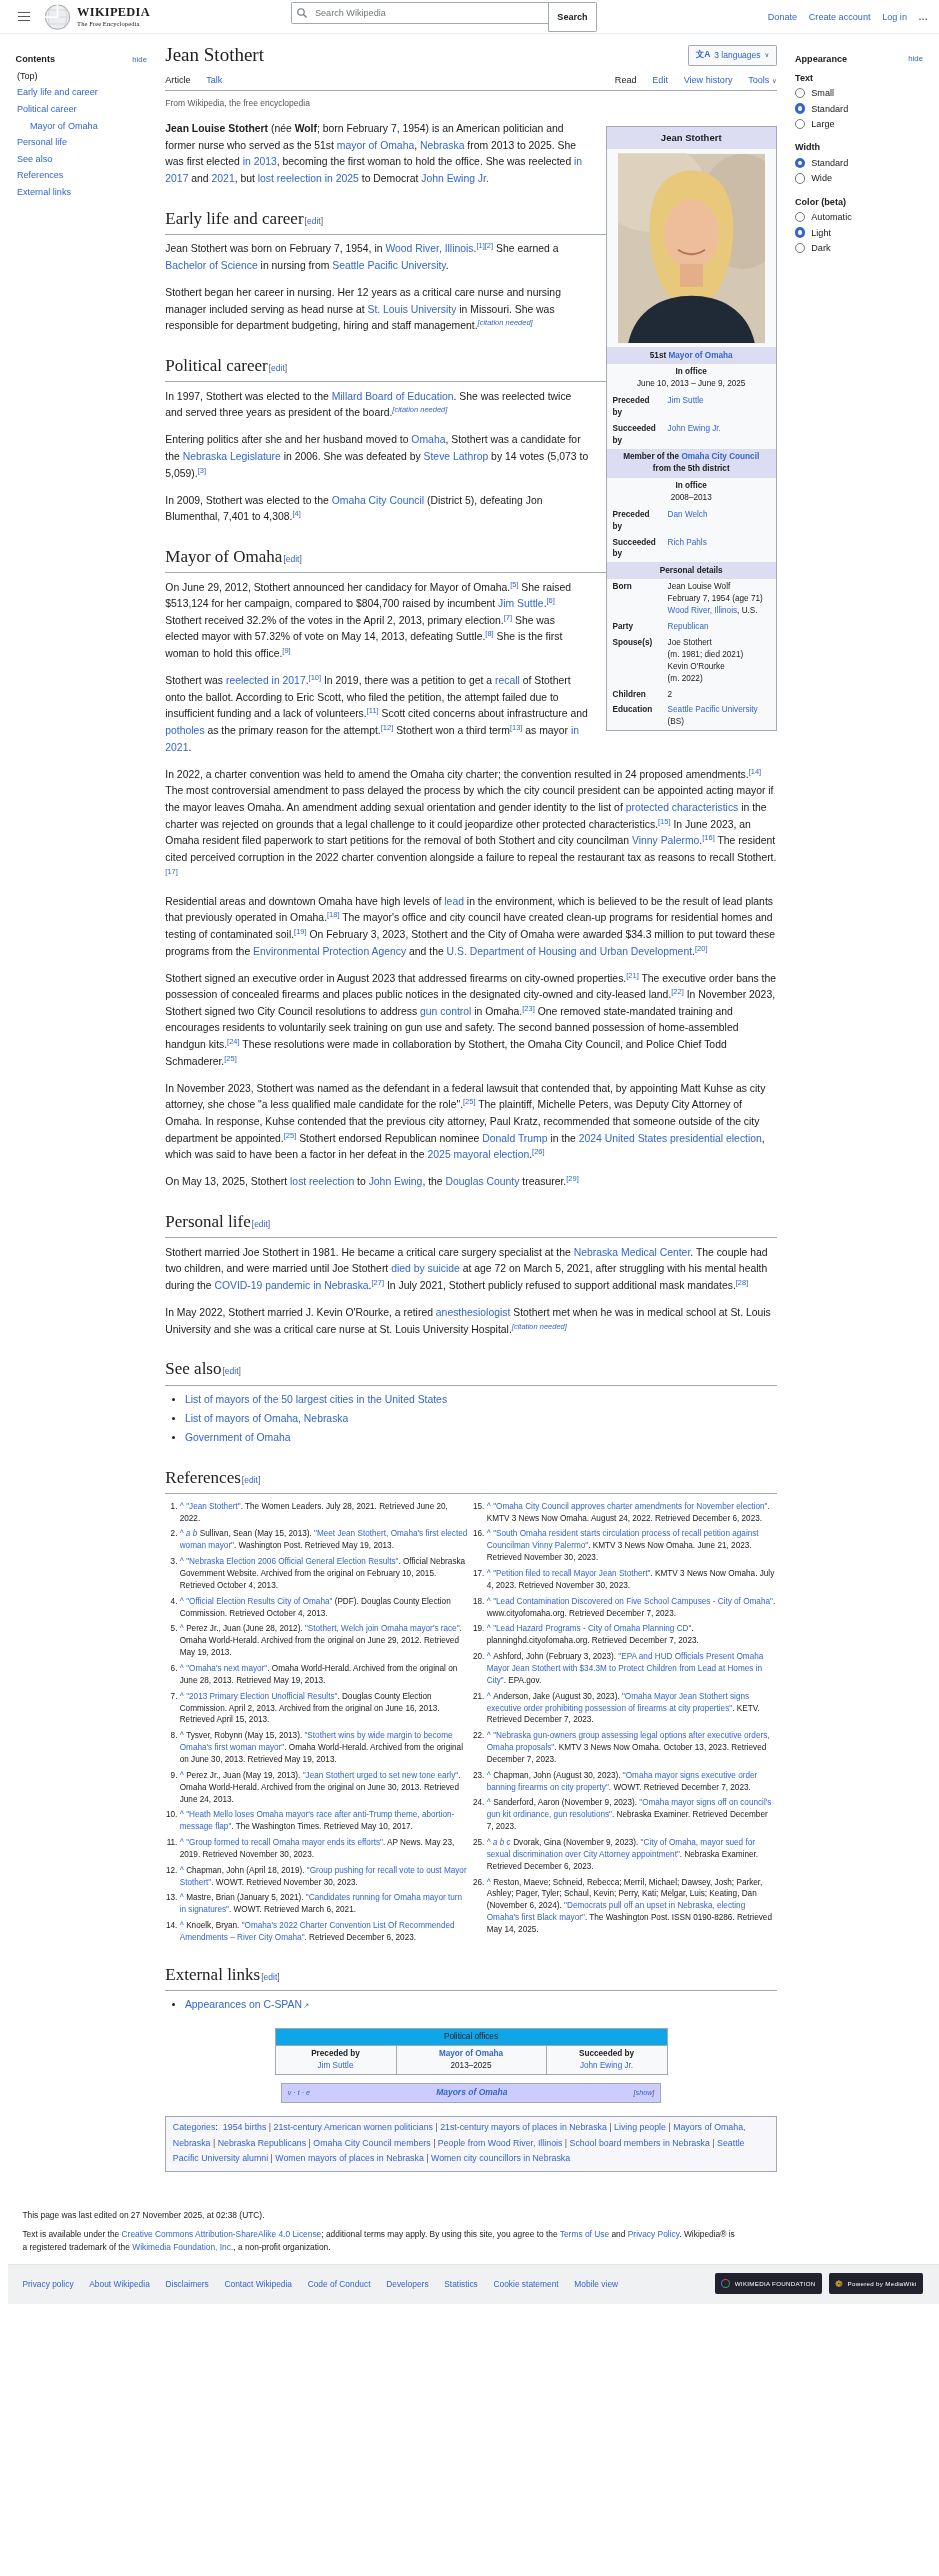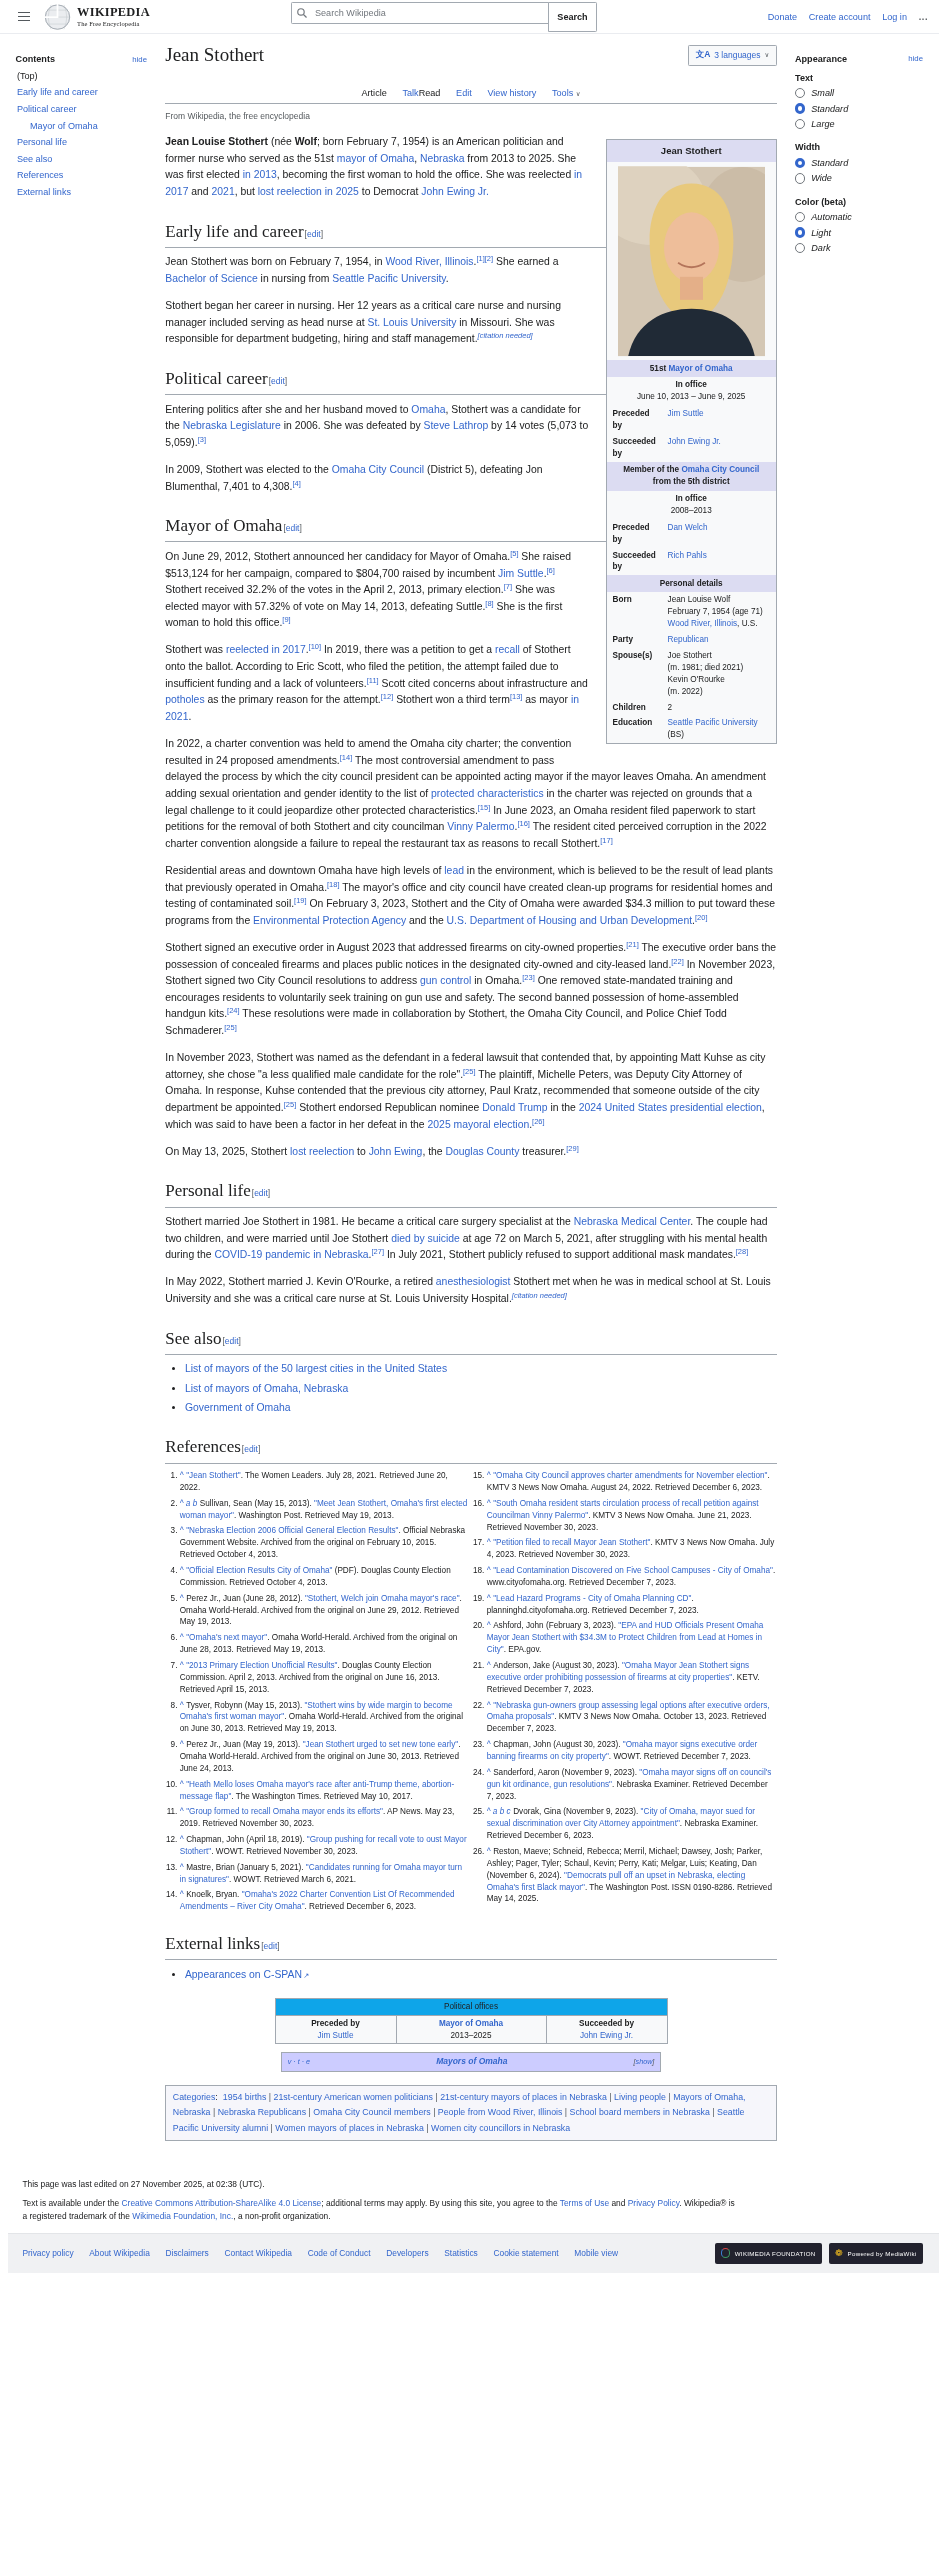--- a/index.html
+++ b/index.html
@@ -54,7 +54,7 @@
   h1.page-title{font-family:"Liberation Serif","DejaVu Serif",serif;font-size:19px;font-weight:normal;margin:0;}
   .lang-btn{display:flex;align-items:center;gap:3.9px;border:0.7px solid #a2a9b1;border-radius:1.3px;background:#f8f9fa;color:#36c;font-size:8.5px;padding:3.3px 6.5px;cursor:pointer;font-family:inherit;}
   .lang-glyph{font-weight:bold;}
-  .tabs-bar{display:flex;justify-content:center;border-bottom:0.7px solid #a2a9b1;margin-top:17px;font-size:9.1px;}
+  .tabs-bar{display:flex;justify-content:space-between;border-bottom:0.7px solid #a2a9b1;margin-top:4px;font-size:9.1px;}
   .tabs-left,.tabs-right{display:flex;gap:15.7px;align-items:flex-end;}
   .tab{padding:4.6px 0;cursor:pointer;}
   .tab.cur{color:#202122;}

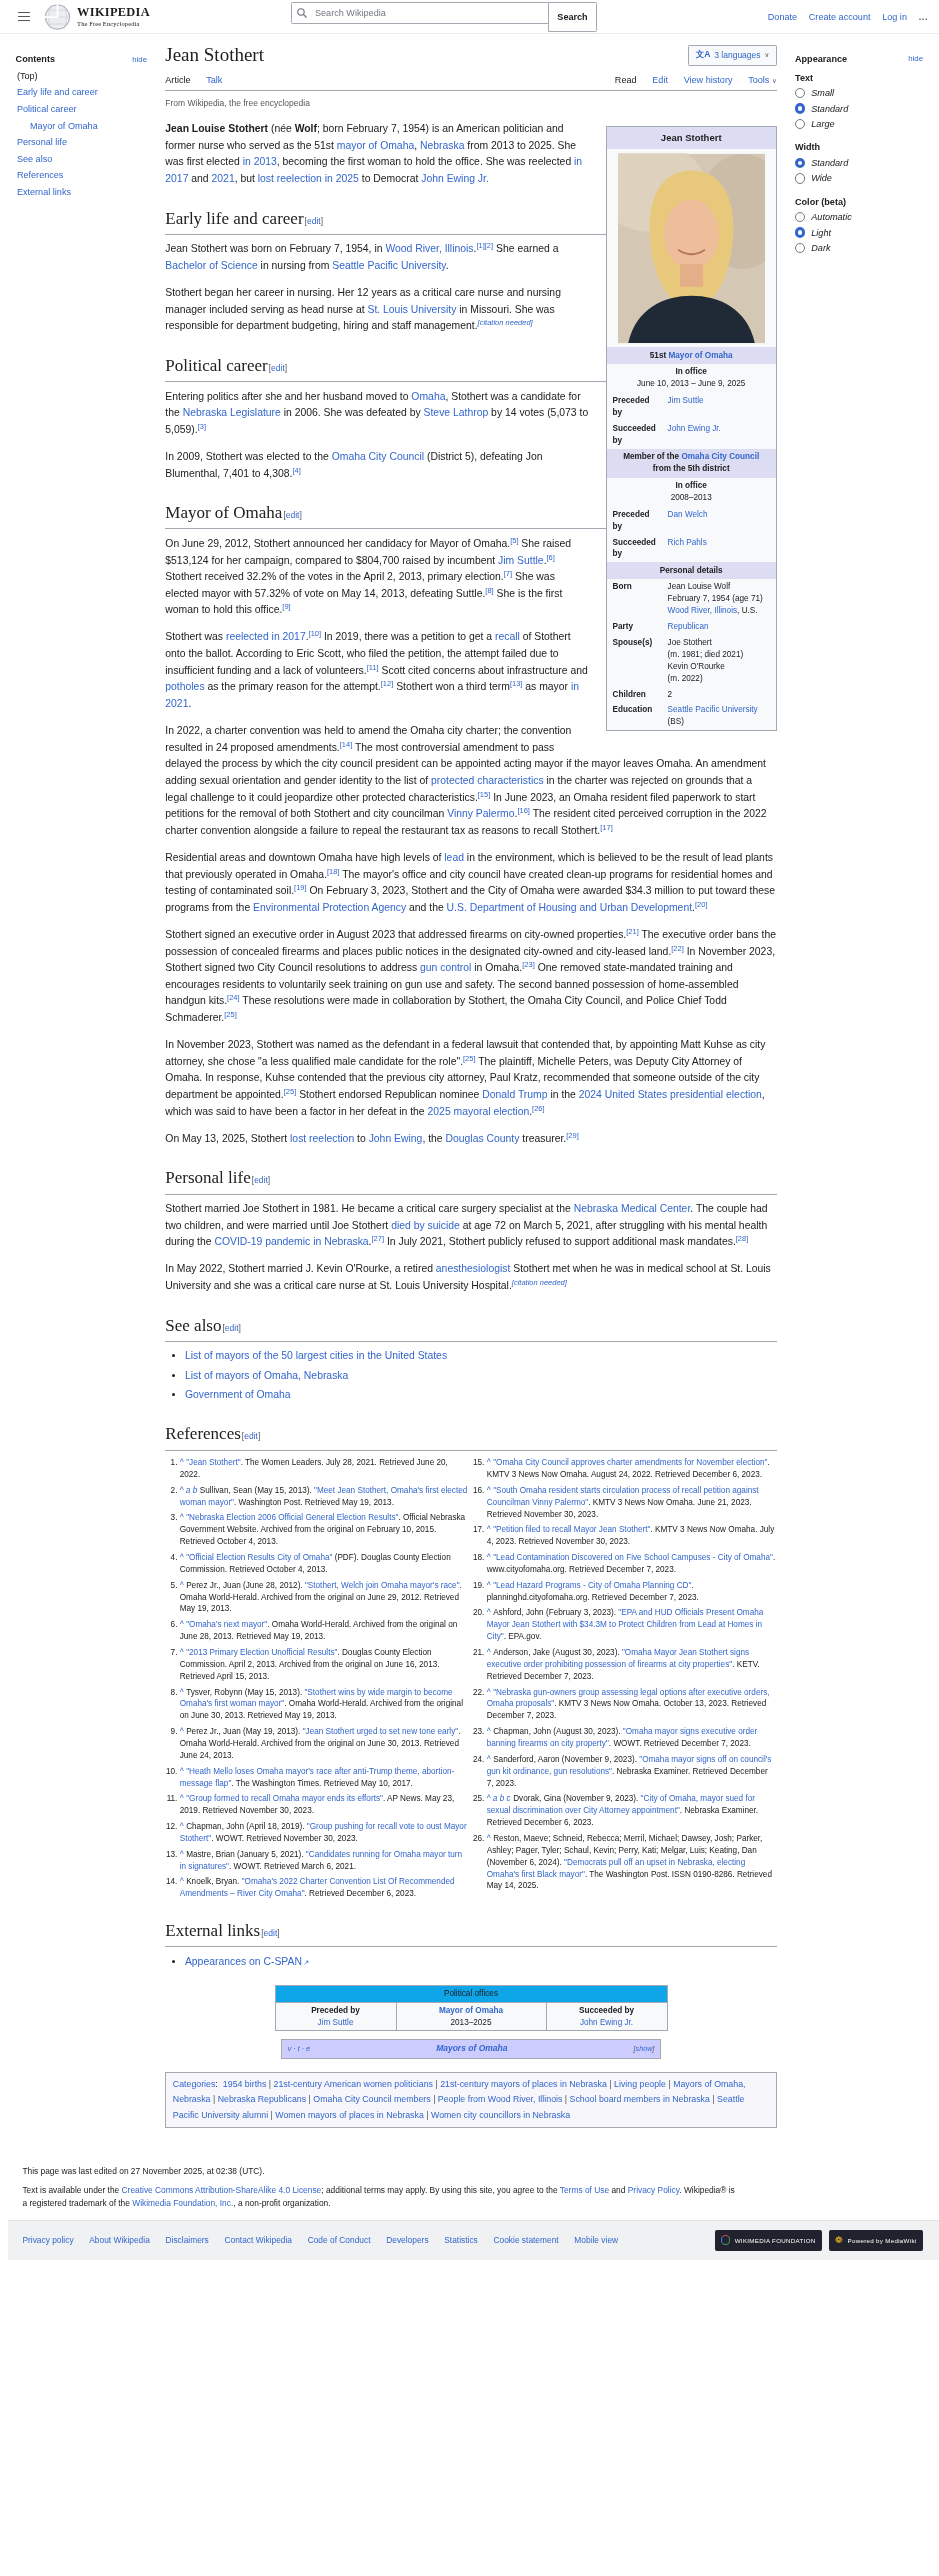--- a/index.html
+++ b/index.html
@@ -45,7 +45,7 @@
   .app-hide{font-size:7.8px;}
   .app-group{margin-bottom:13px;}
   .app-label{font-weight:bold;margin-bottom:5.2px;}
-  .app-opt{display:flex;align-items:center;gap:5.9px;margin:5.2px 0;cursor:pointer;font-style:italic;}
+  .app-opt{display:flex;align-items:center;gap:5.9px;margin:5.2px 0;cursor:pointer;}
   .radio{width:10.4px;height:10.4px;border:0.7px solid #72777d;border-radius:50%;background:#fff;flex:none;}
   .radio.sel{border:3.3px solid #36c;}
 

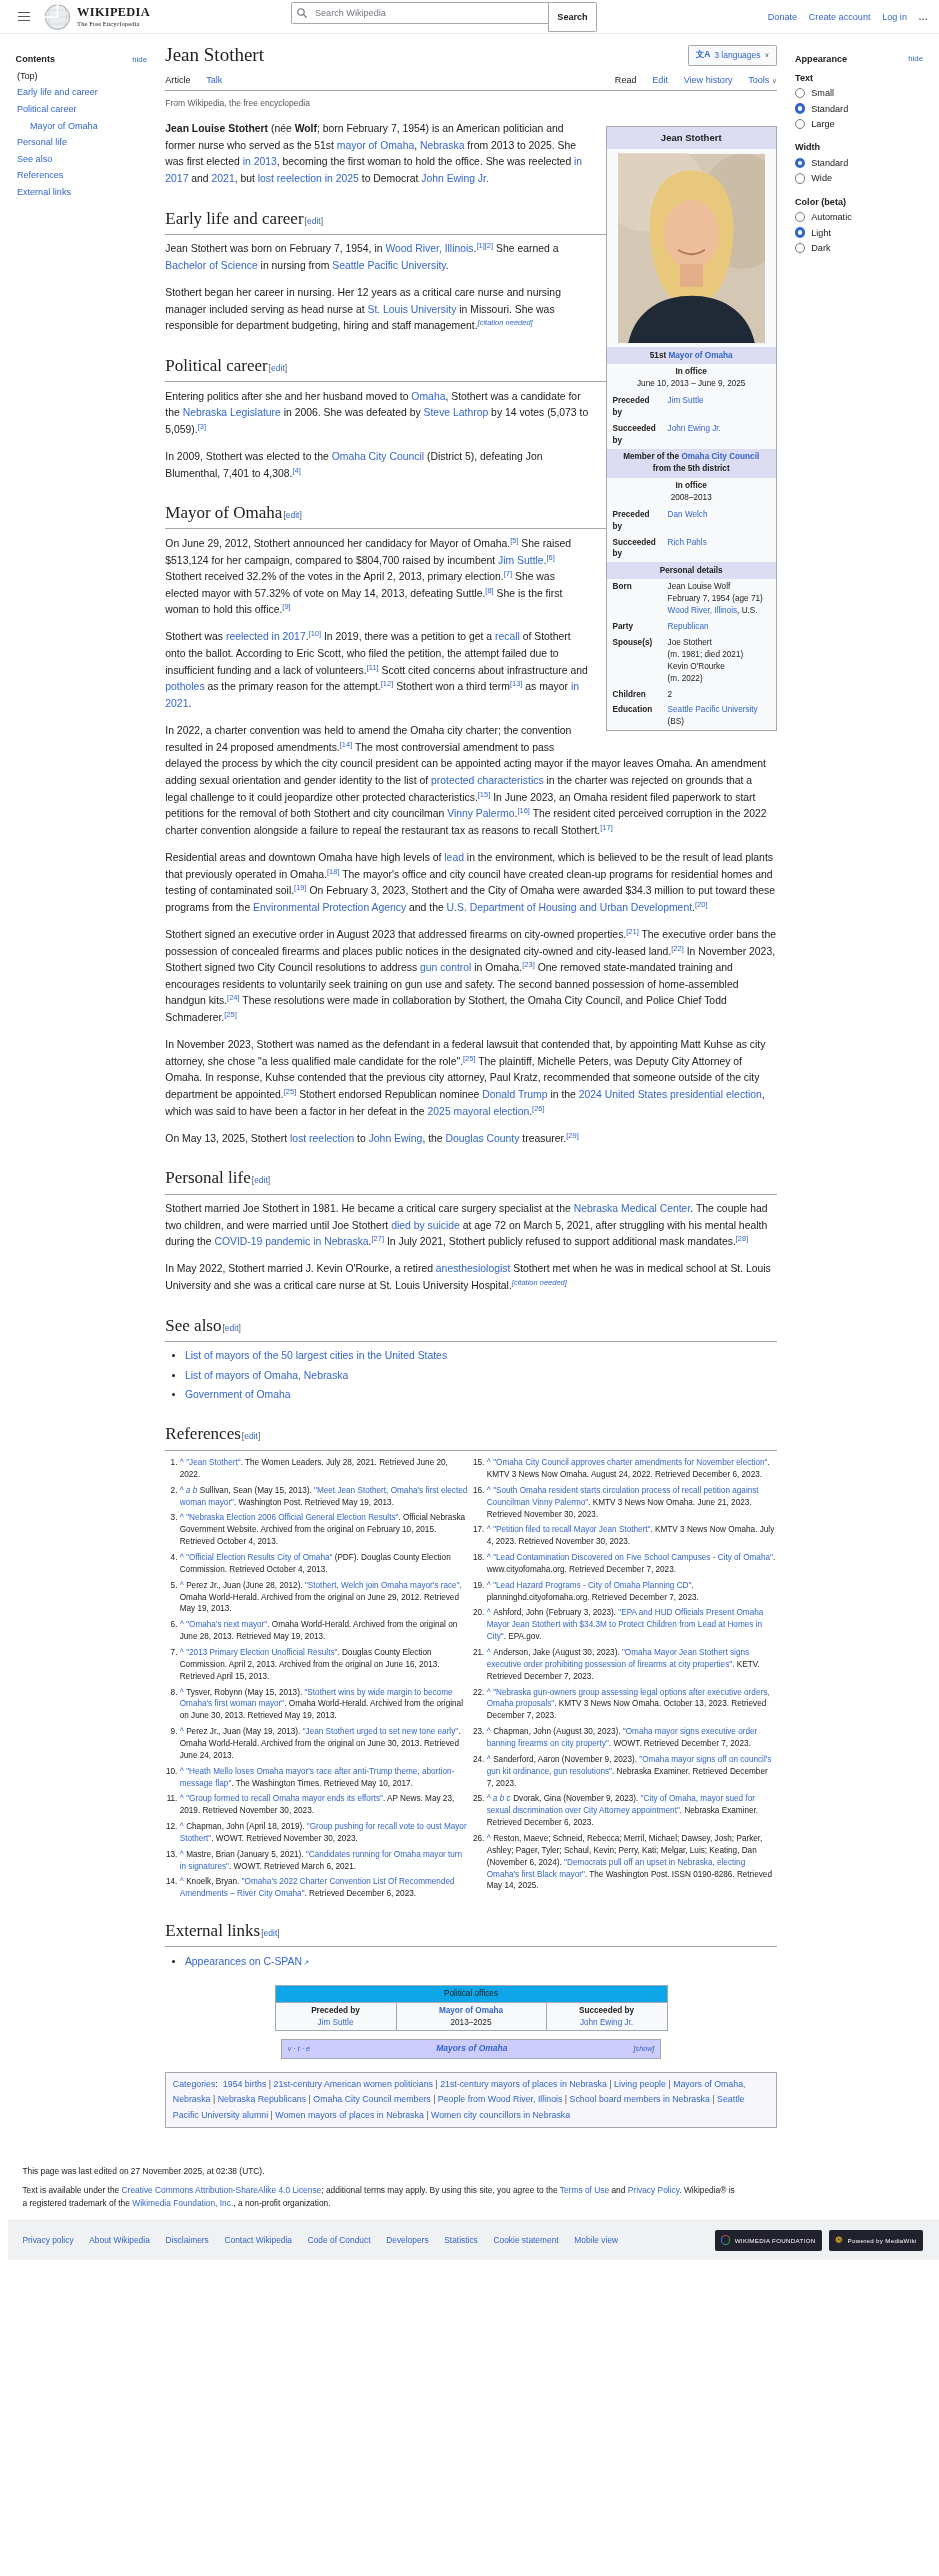--- a/index.html
+++ b/index.html
@@ -295,6 +295,7 @@
       <h2 class="sect">
         <span>Political career</span><span class="editsection"><span>[</span><span class="lnk">edit</span><span>]</span></span>
       </h2>
+      <p>In 1997, Stothert was elected to the <span class="lnk">Millard Board of Education</span>. She was reelected twice and served three years as president of the board.<sup class="cite cn">[citation needed]</sup></p>
       <p>Entering politics after she and her husband moved to <span class="lnk">Omaha</span>, Stothert was a candidate for the <span class="lnk">Nebraska Legislature</span> in 2006. She was defeated by <span class="lnk">Steve Lathrop</span> by 14 votes (5,073 to 5,059).<sup class="cite">[3]</sup></p>
       <p>In 2009, Stothert was elected to the <span class="lnk">Omaha City Council</span> (District 5), defeating Jon Blumenthal, 7,401 to 4,308.<sup class="cite">[4]</sup></p>
 

